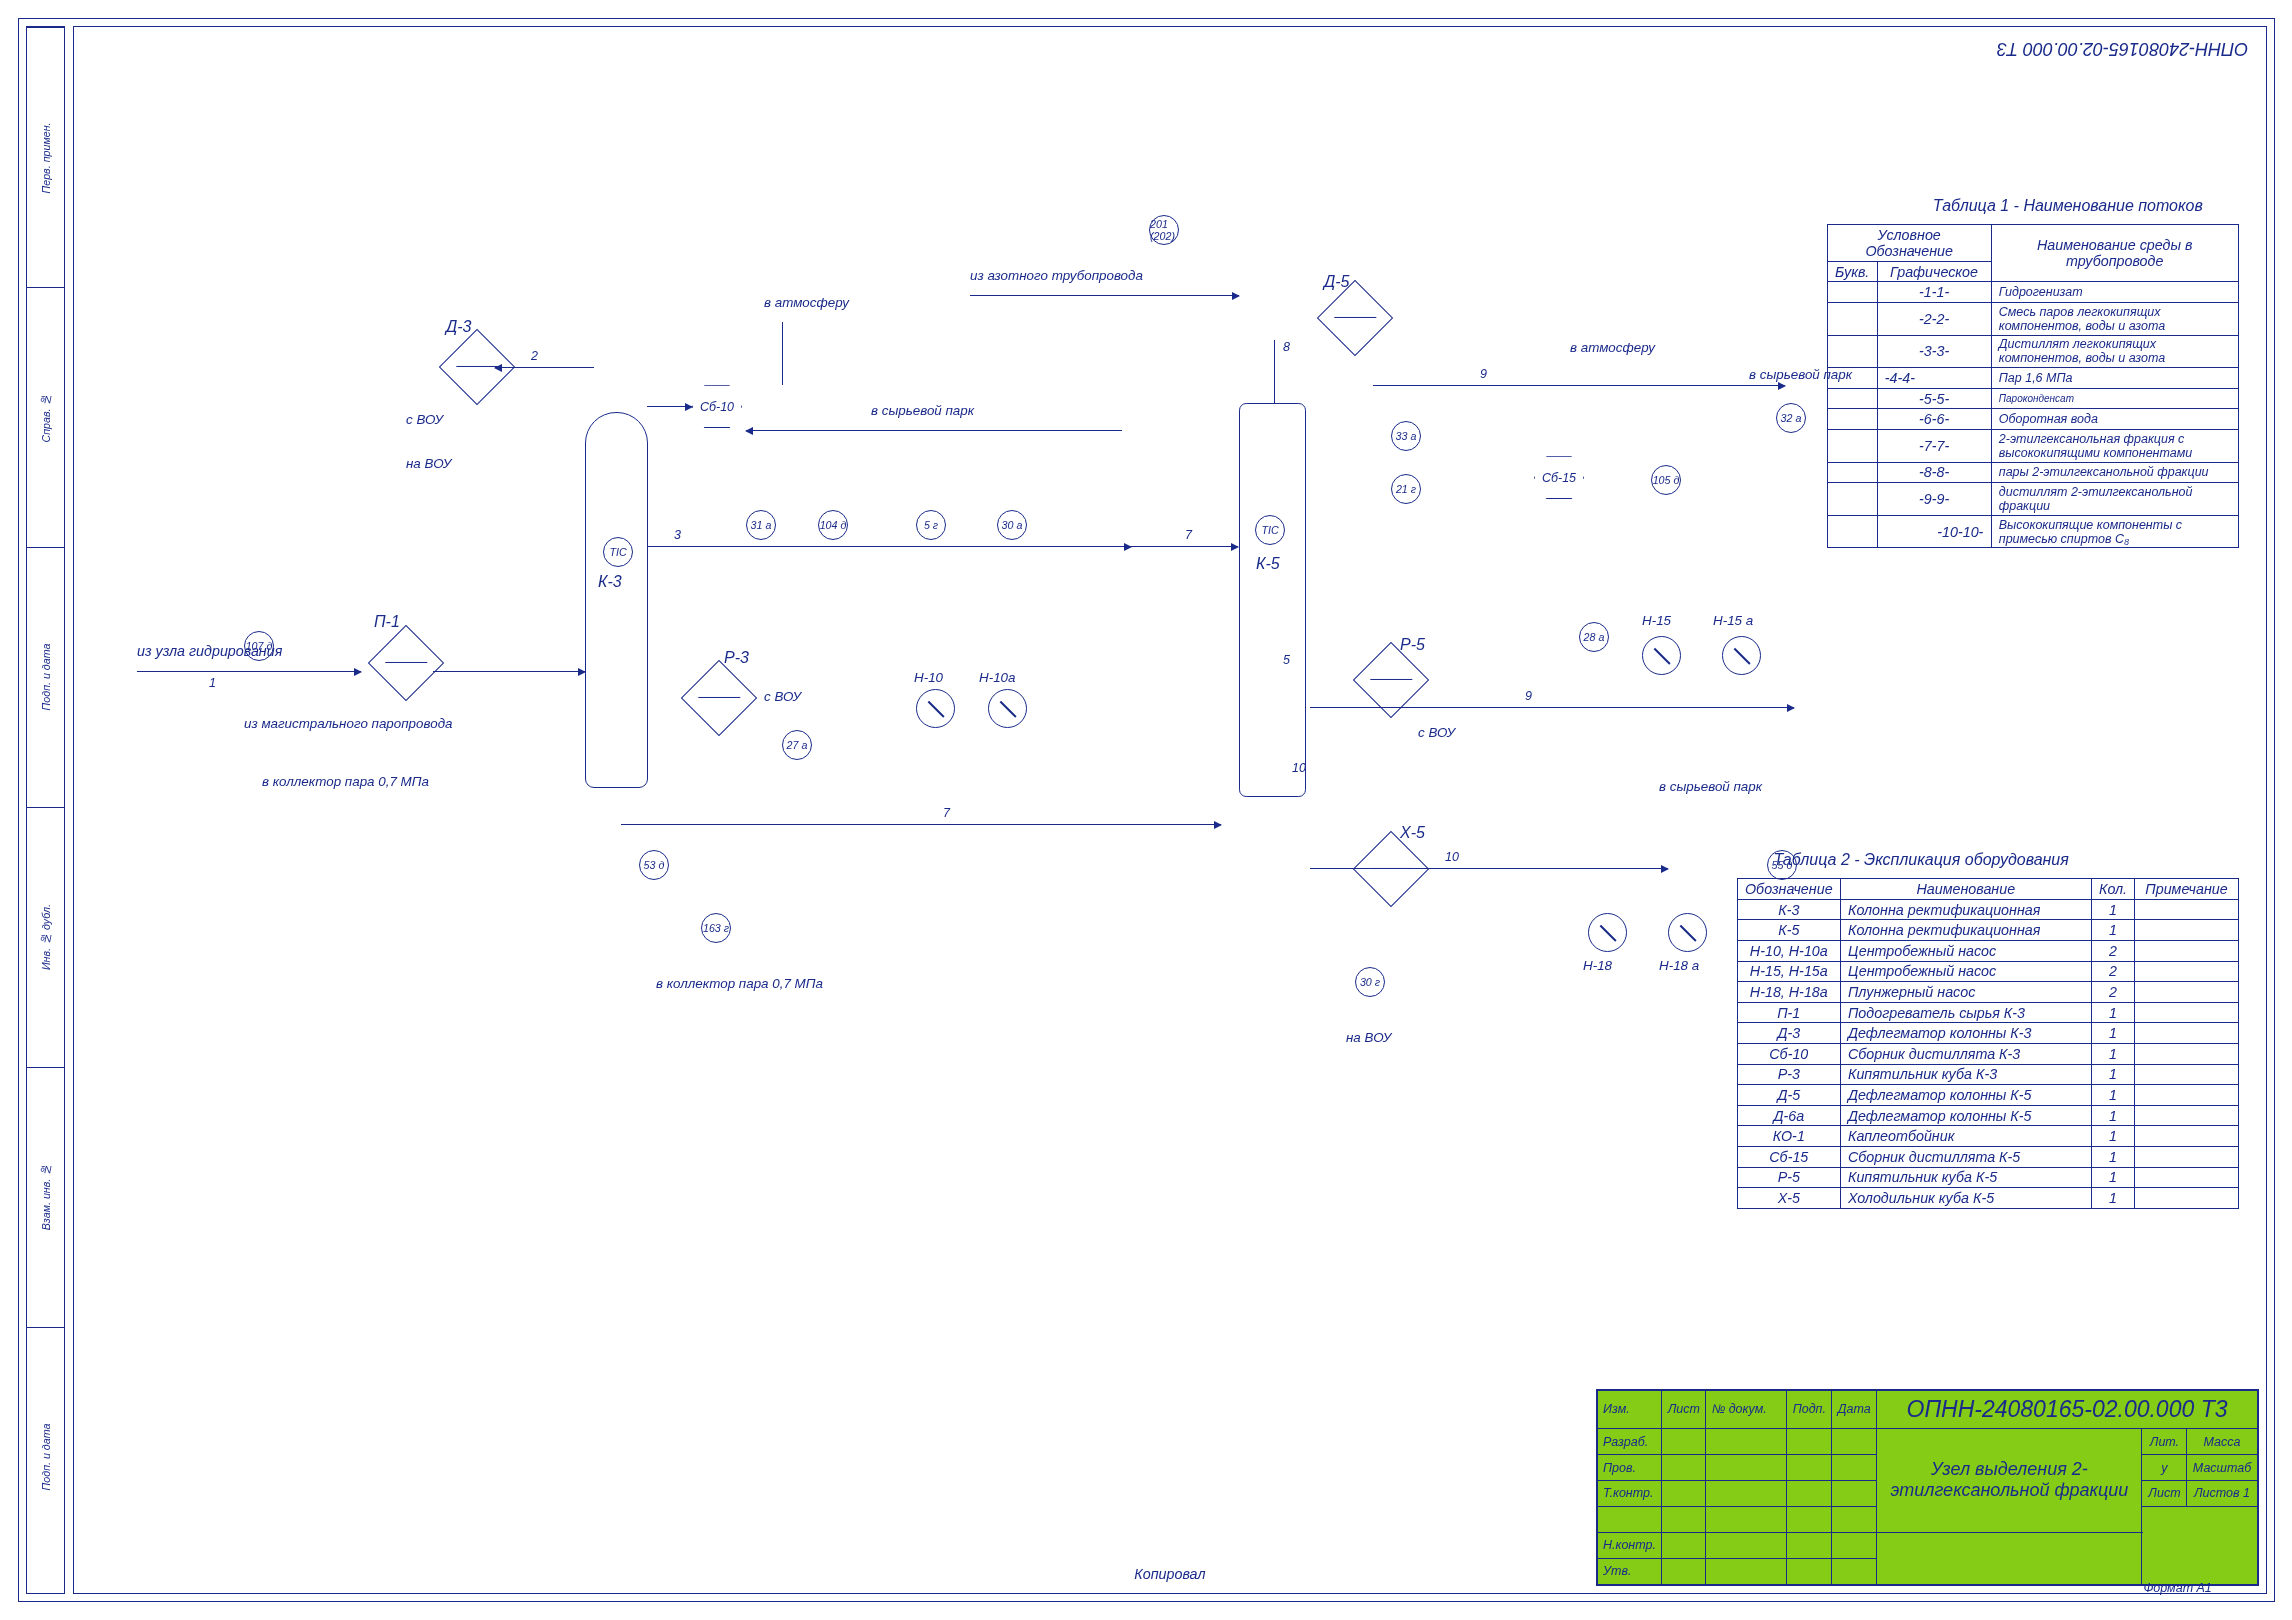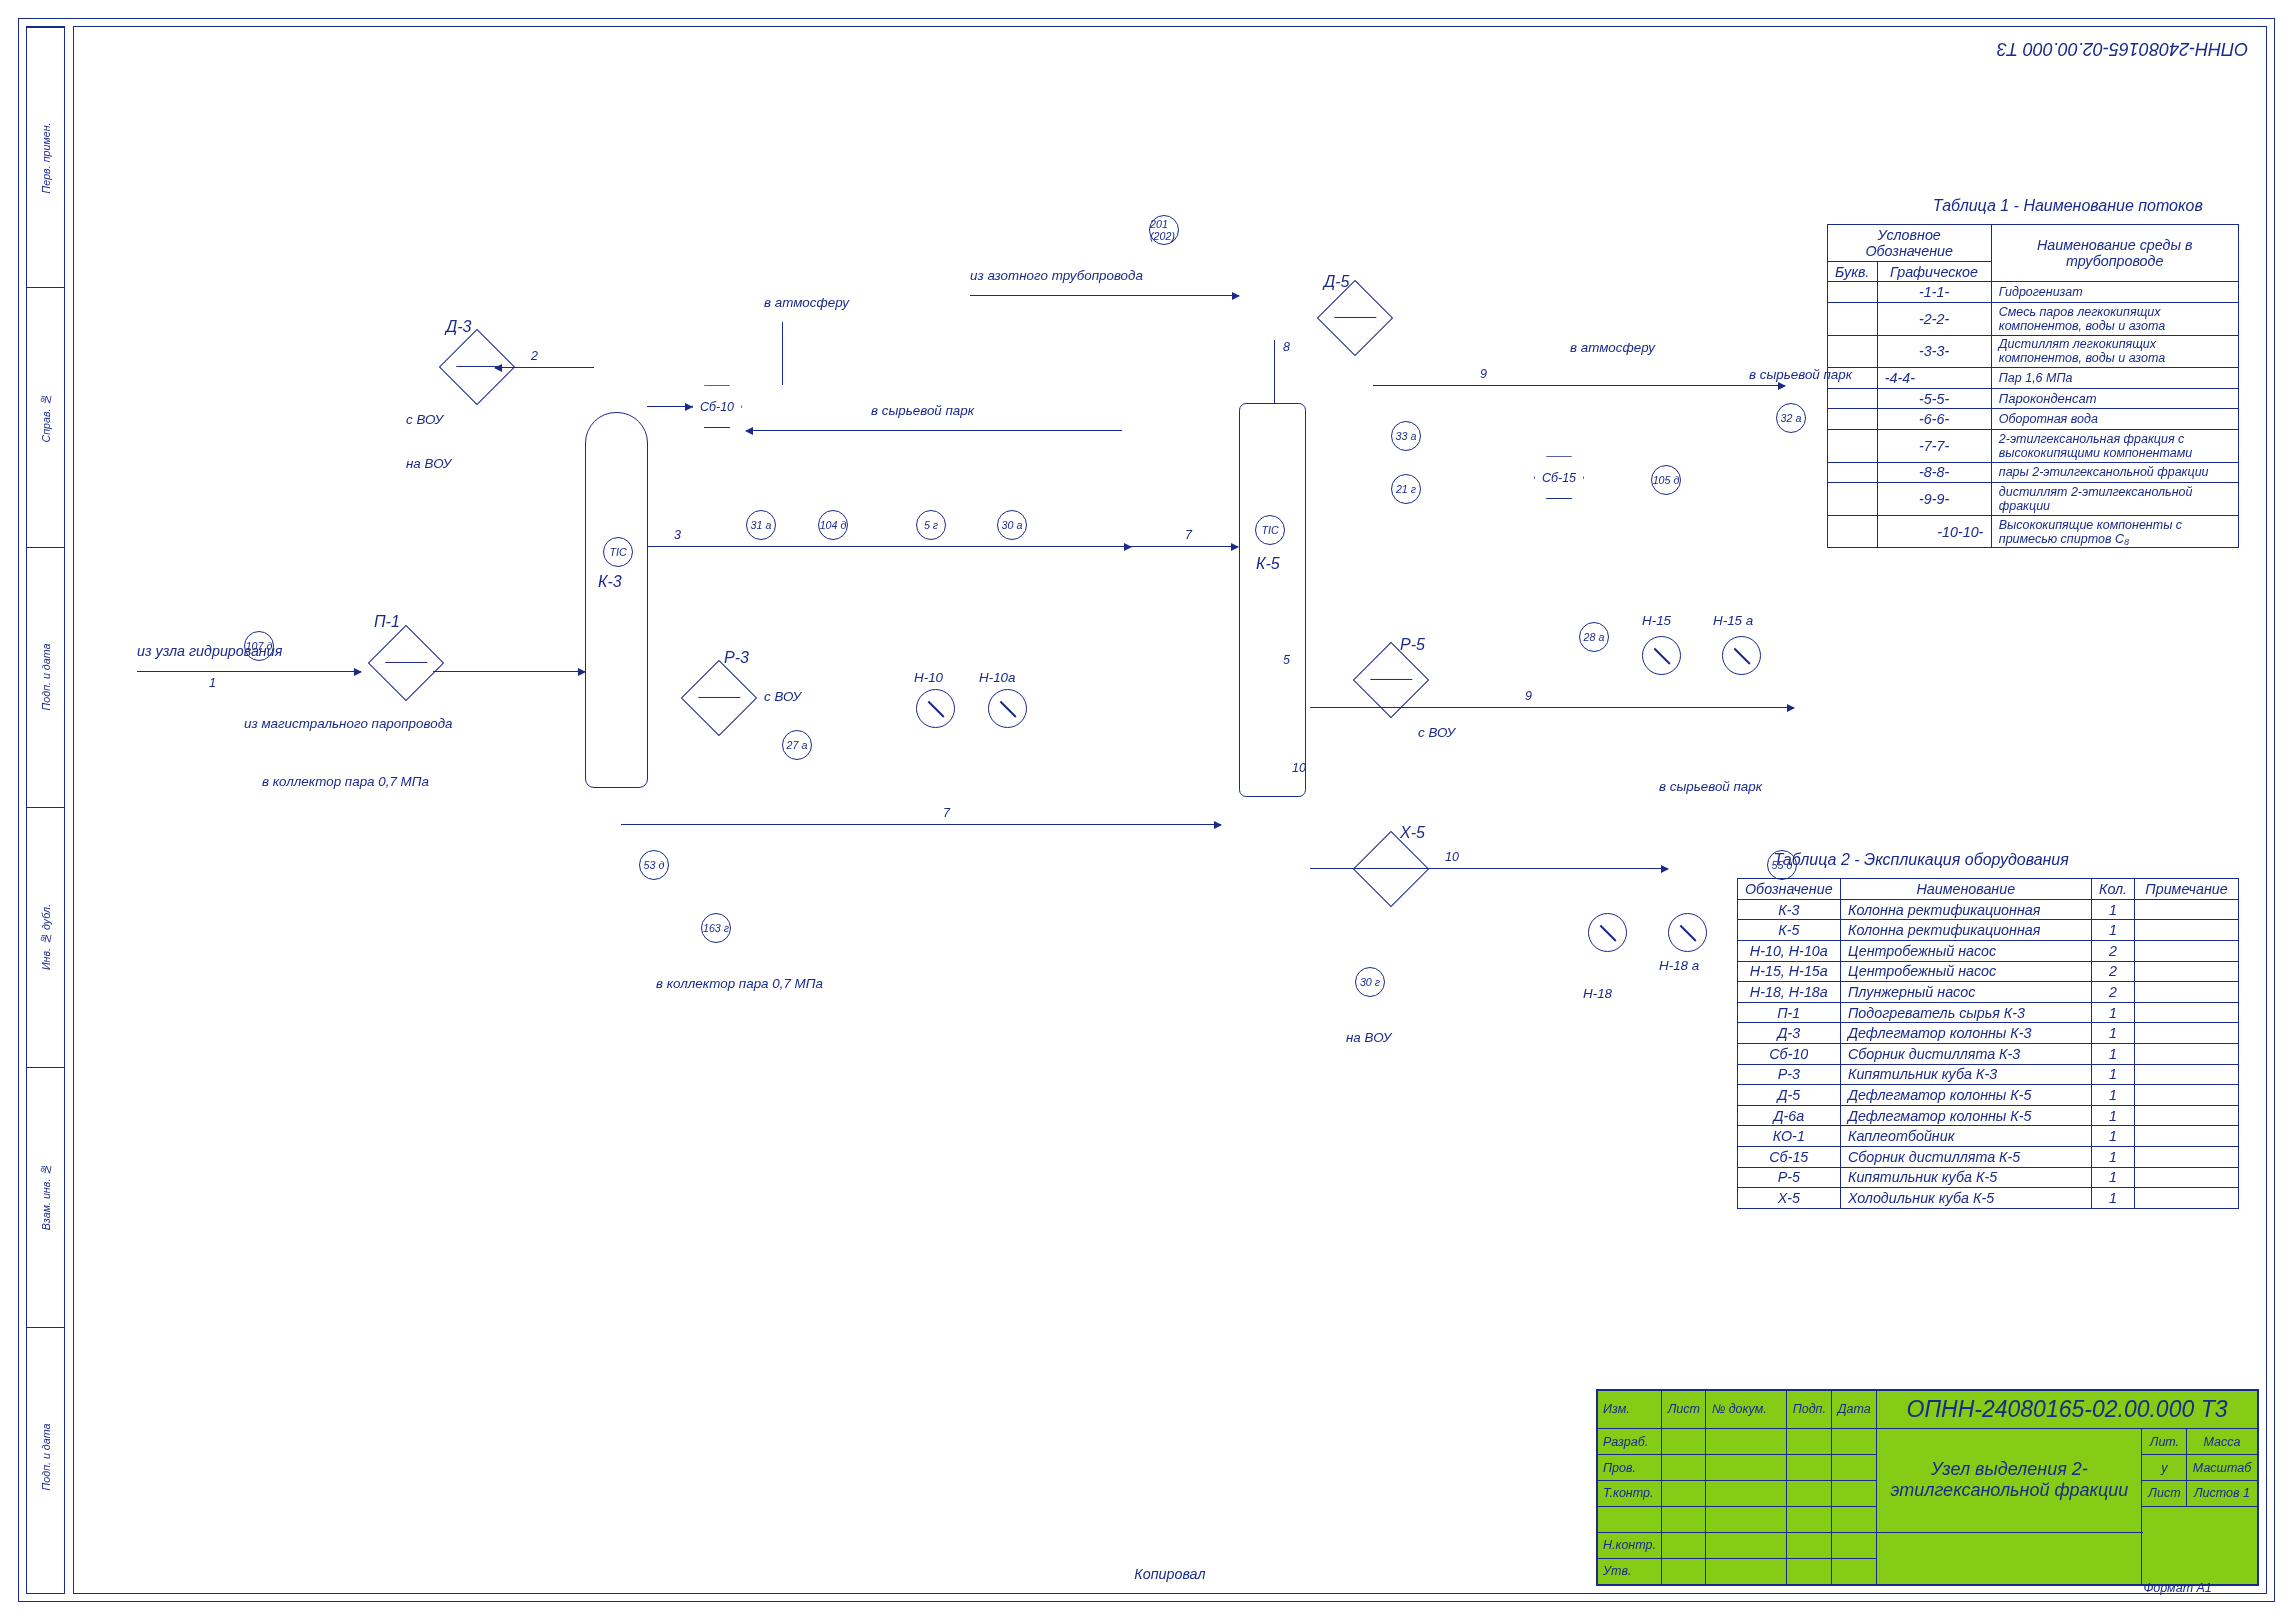--- a/index.html
+++ b/index.html
@@ -348,7 +348,7 @@
           <tr>
             <td></td>
             <td style="text-align: center;">-5-5-</td>
-            <td style="font-size: 13px;">Пароконденсат</td>
+            <td style="font-size: 10px;">Пароконденсат</td>
           </tr>
           <tr>
             <td></td>

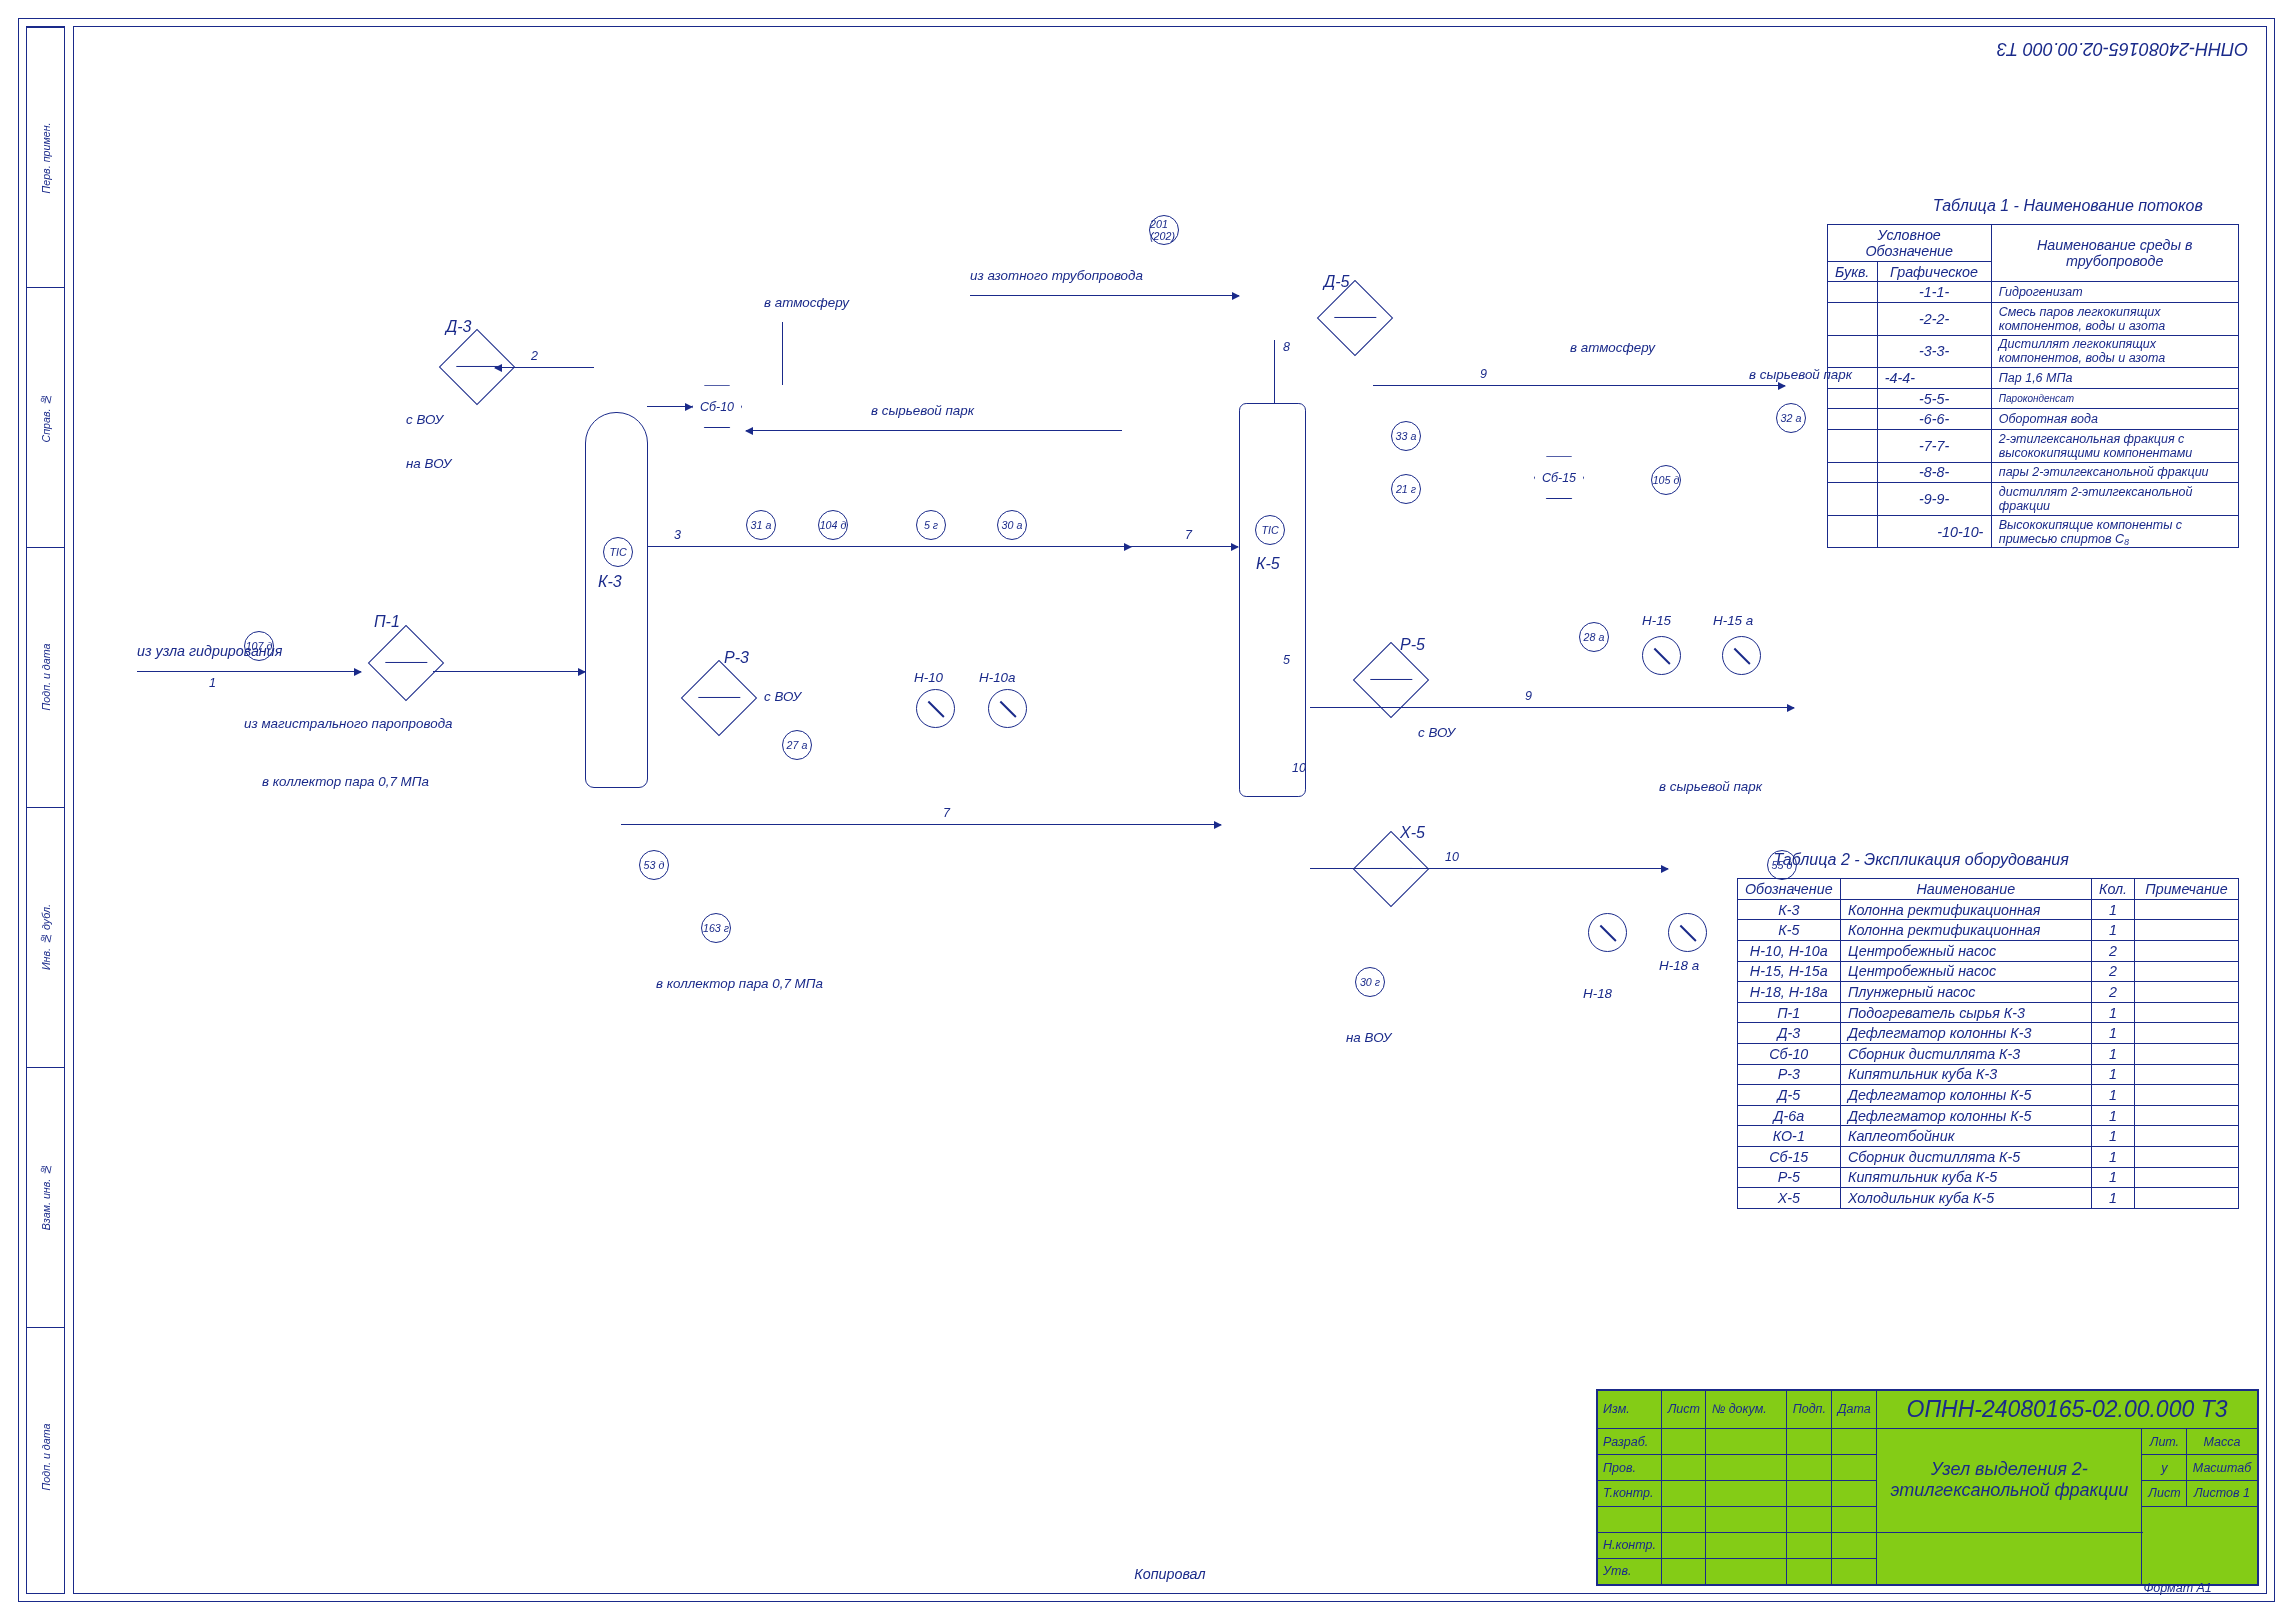--- a/index.html
+++ b/index.html
@@ -300,7 +300,7 @@
       <div class="line hline arrow-r" style="left:1173px;top:734px;width:358px"></div>
       <div class="node" style="left:1308px;top:716px;font-size:12.5px">10</div>
       <div class="pump" style="left:1451px;top:779px"></div>
-      <div class="node" style="left:1446px;top:852px;font-size:13.4px">Н-18</div>
+      <div class="node" style="left:1446px;top:824px;font-size:13.4px">Н-18</div>
       <div class="pump" style="left:1531px;top:779px"></div>
       <div class="node" style="left:1522px;top:824px;font-size:13.4px">Н-18 а</div>
       <div class="node" style="left:1522px;top:645px;font-size:13.4px">в сырьевой парк</div>

